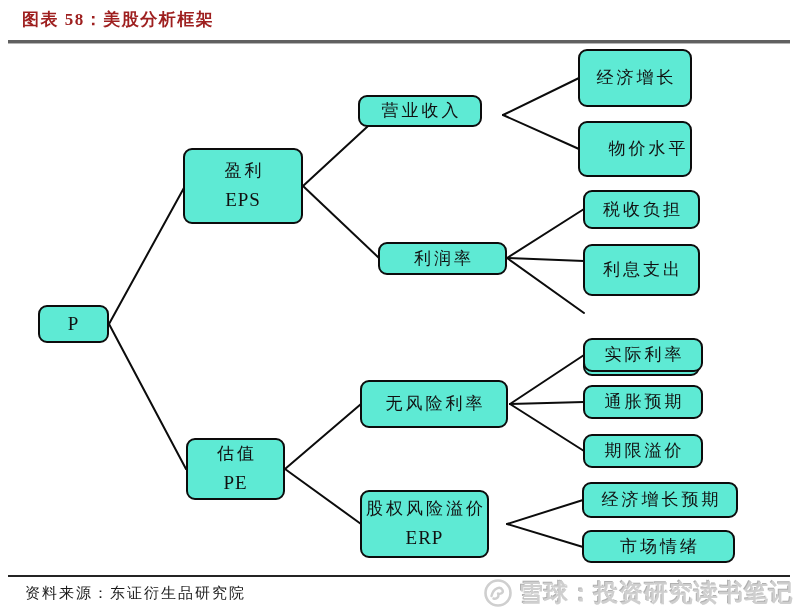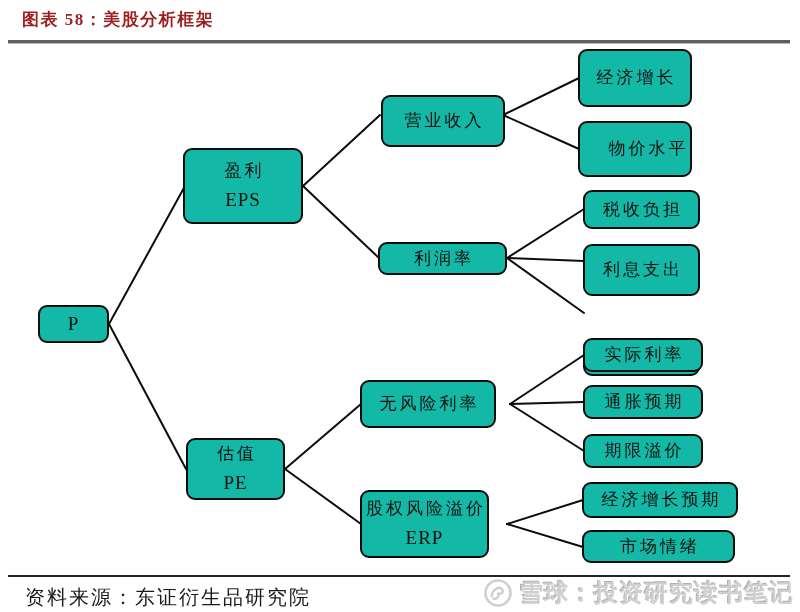--- a/index.html
+++ b/index.html
@@ -21,7 +21,7 @@
   svg.edges{position:absolute;left:0;top:0;z-index:1;}
   .node{
     position:absolute;z-index:2;box-sizing:border-box;
-    background:#14b8a6;border:2px solid #0c0c0c;border-radius:9px;
+    background:#5eead4;border:2px solid #0c0c0c;border-radius:9px;
     display:flex;flex-direction:column;align-items:center;justify-content:center;
     font-size:17px;color:#111;letter-spacing:3px;text-indent:3px;line-height:1.15;
   }

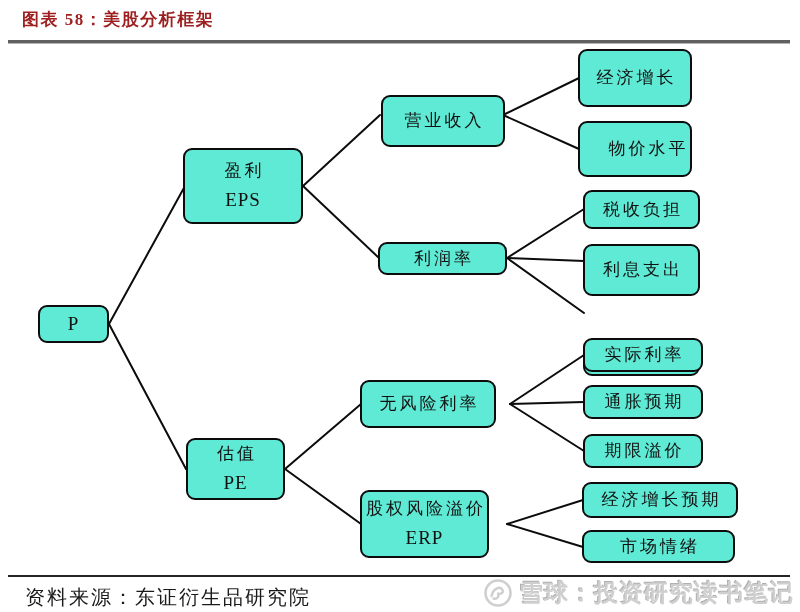--- a/index.html
+++ b/index.html
@@ -85,7 +85,7 @@
     <span class="latin l2">PE</span>
   </div>
 
-  <div class="node" style="left:381px;top:95px;width:124px;height:52px;">
+  <div class="node" style="left:358px;top:95px;width:124px;height:32px;">
     <span>营业收入</span>
   </div>
 

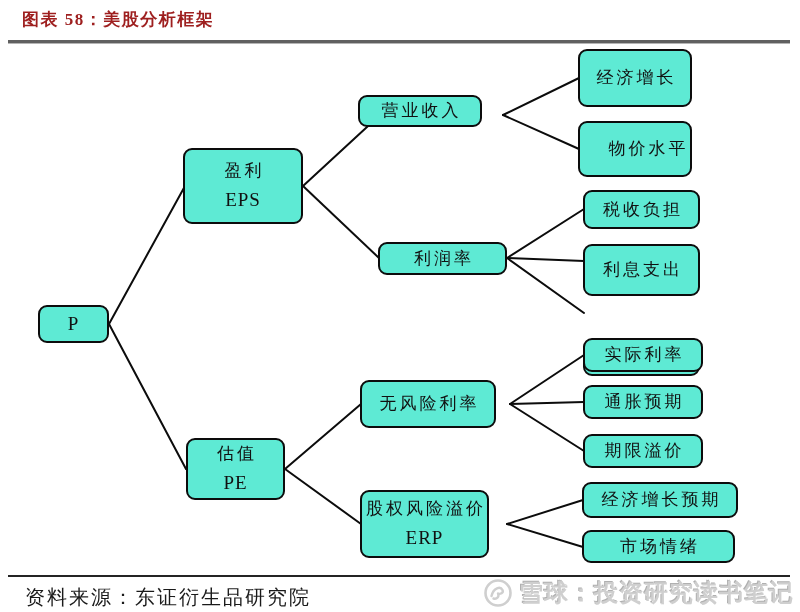--- a/index.html
+++ b/index.html
@@ -93,7 +93,7 @@
     <span>利润率</span>
   </div>
 
-  <div class="node" style="left:360px;top:380px;width:136px;height:48px;">
+  <div class="node" style="left:360px;top:380px;width:148px;height:48px;">
     <span>无风险利率</span>
   </div>
 

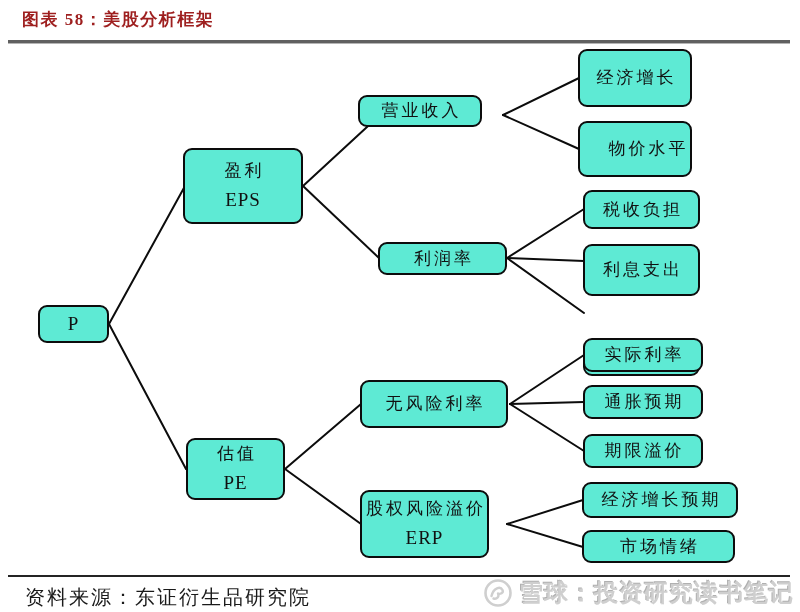--- a/index.html
+++ b/index.html
@@ -30,7 +30,7 @@
   .node-p{font-size:20px;letter-spacing:0;text-indent:0;}
   .source-note{
     position:absolute;left:25px;top:584px;
-    font-size:20px;color:#1a1a1a;letter-spacing:2px;
+    font-size:15px;color:#1a1a1a;letter-spacing:2px;
   }
   .watermark{
     position:absolute;left:483px;top:577px;z-index:3;

